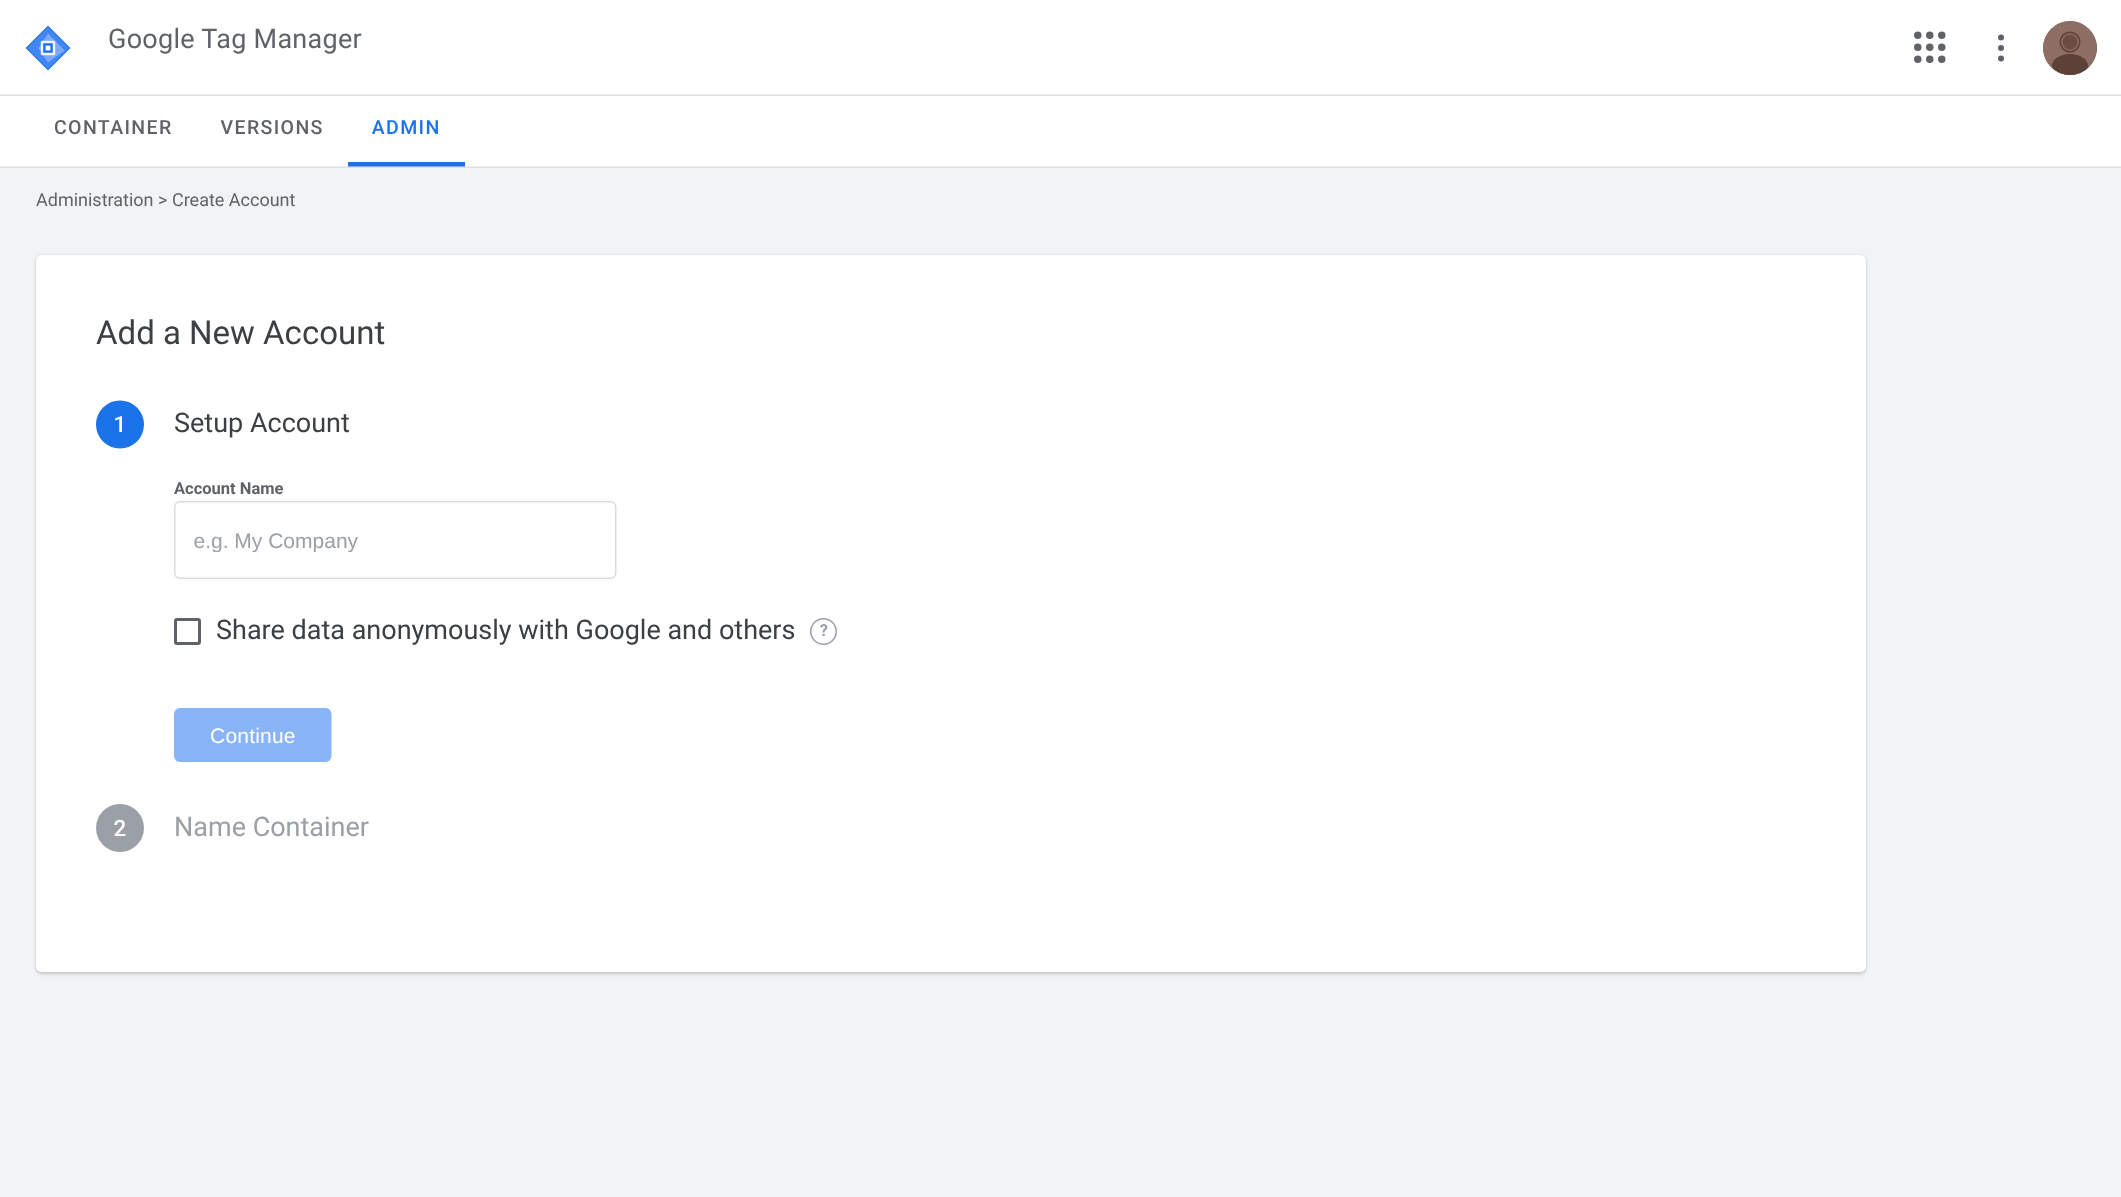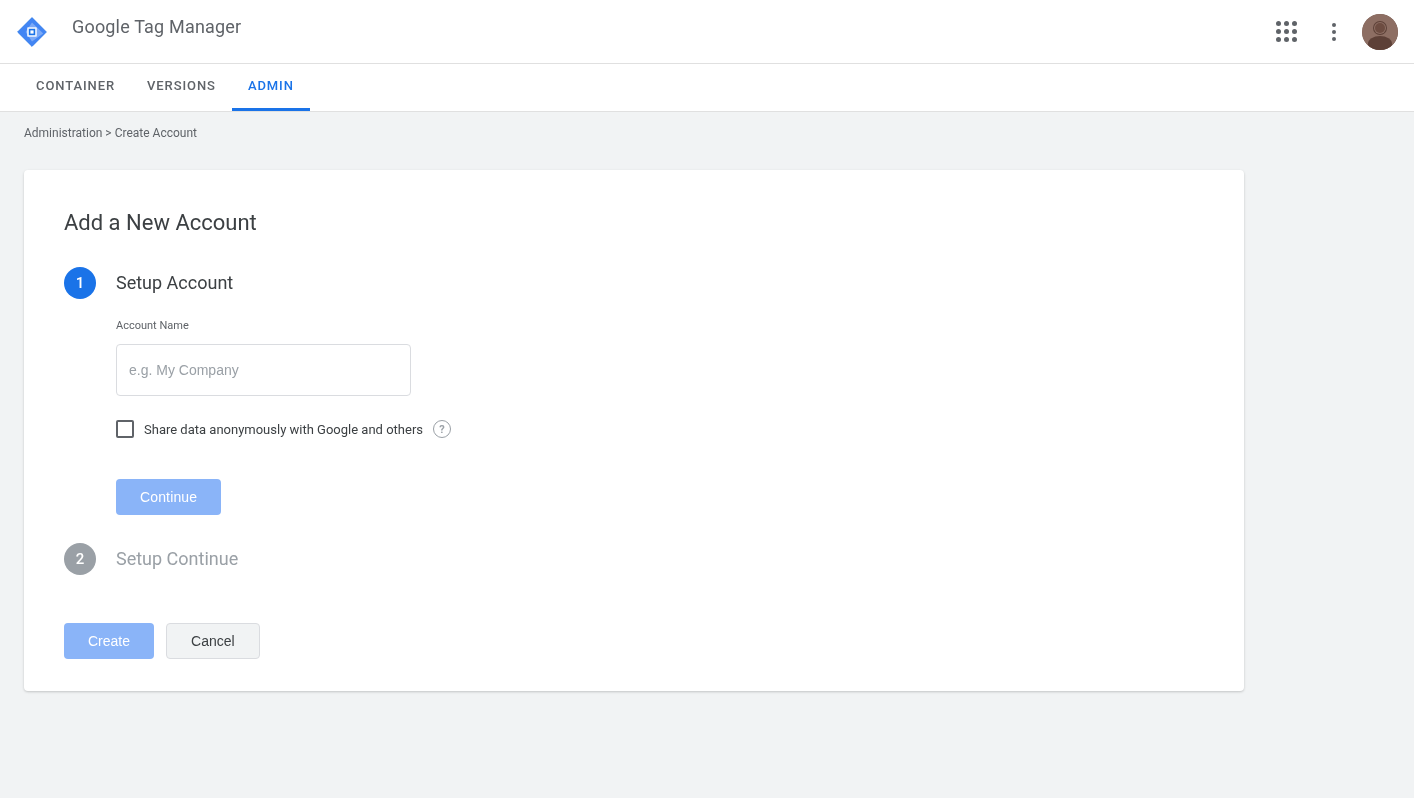--- a/index.html
+++ b/index.html
@@ -194,9 +194,9 @@
     .form-label {
       display: block;
       font-size: 11px;
-      font-weight: 400;
+      font-weight: 700;
       color: #5f6368;
-      margin-bottom: 12px;
+      margin-bottom: 2px;
       text-transform: none;
       letter-spacing: 0;
     }

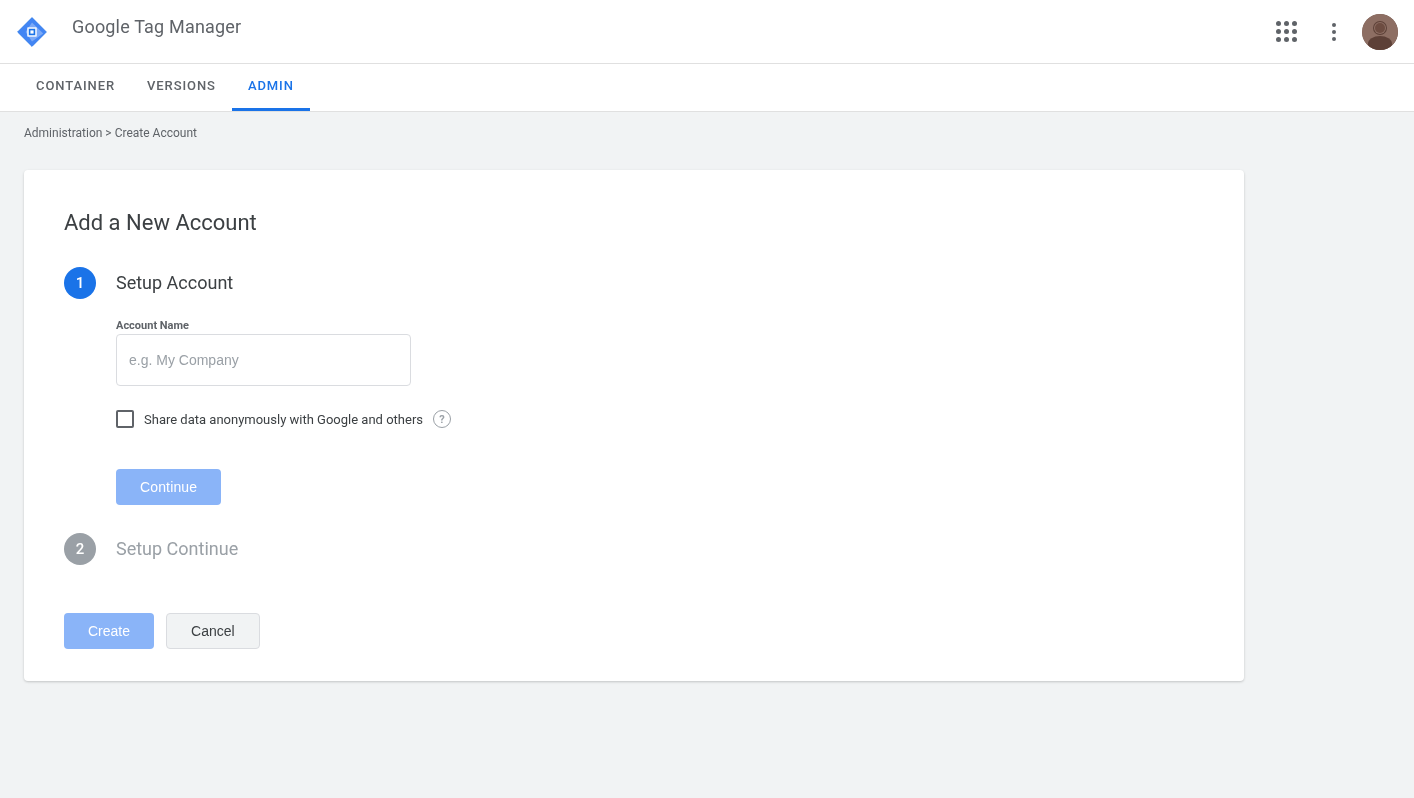--- a/index.html
+++ b/index.html
@@ -230,7 +230,7 @@
       cursor: pointer;
     }
     .checkbox-label {
-      font-size: 13px;
+      font-size: 18px;
       color: #3c4043;
     }
     .help-icon {

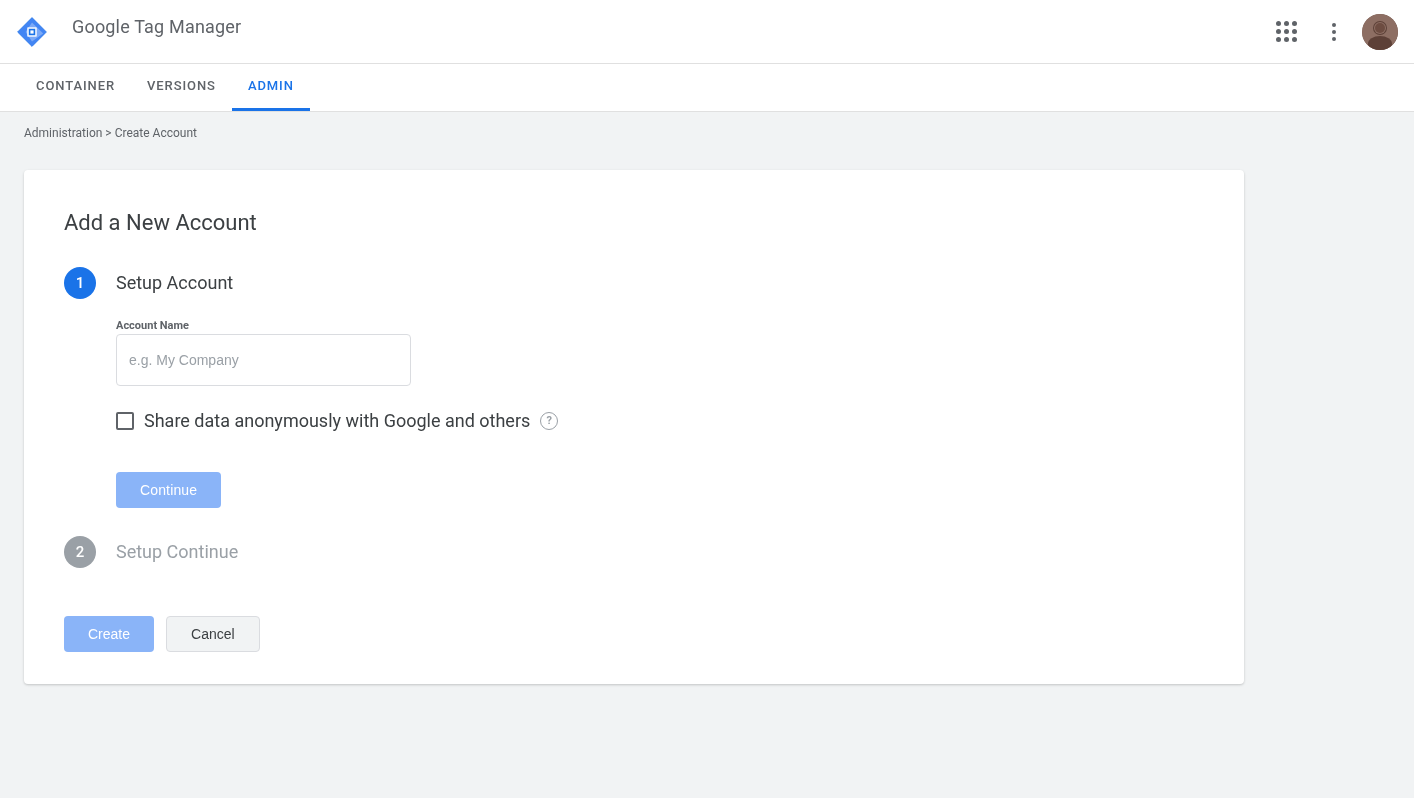--- a/index.html
+++ b/index.html
@@ -401,7 +401,7 @@
         <span>2</span>
       </div>
       <div class="step-content">
-        <div class="step-title inactive">Setup Continue</div>
+        <div class="step-title inactive">Name Container</div>
       </div>
     </div>
 

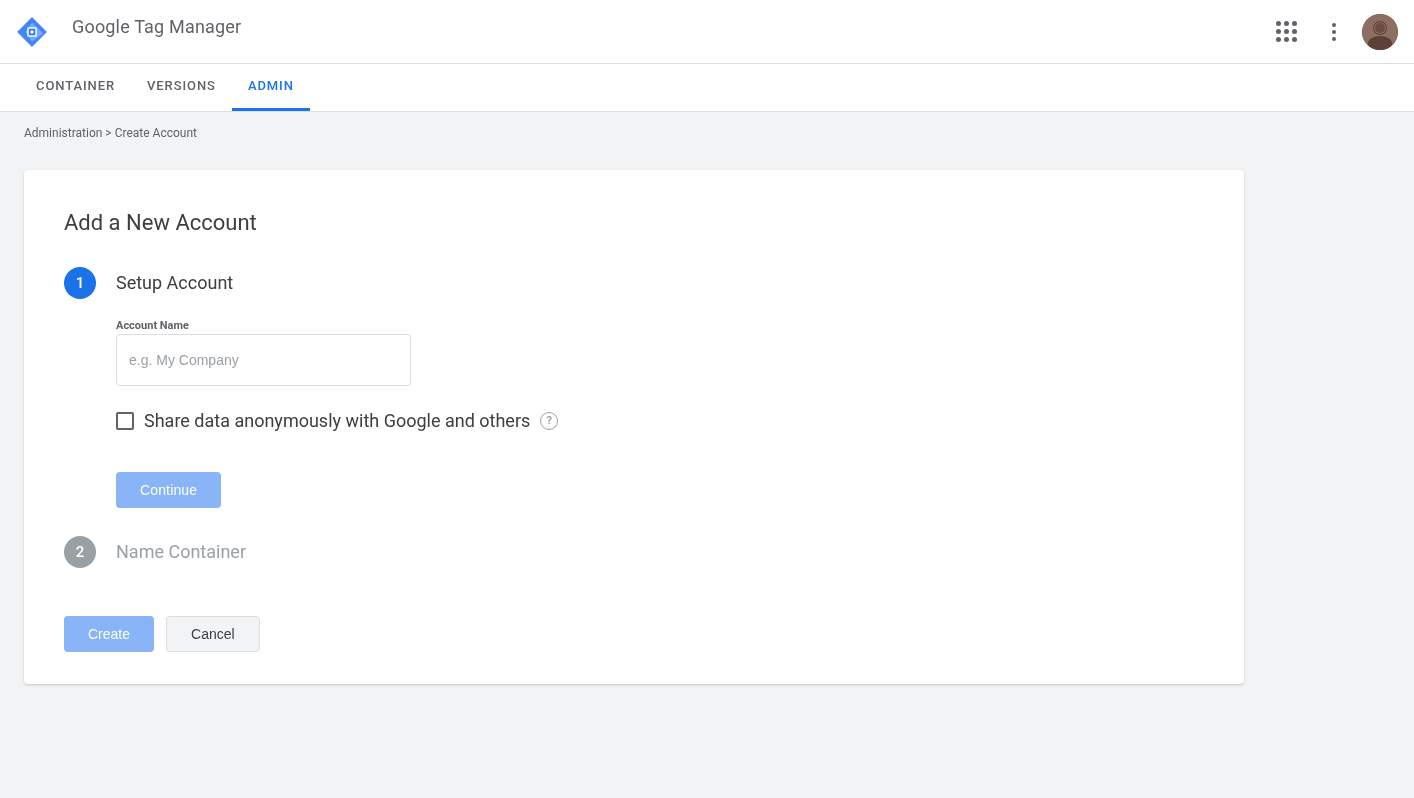--- a/index.html
+++ b/index.html
@@ -405,10 +405,6 @@
       </div>
     </div>
 
-    <div class="form-actions">
-      <button class="btn-create">Create</button>
-      <button class="btn-cancel">Cancel</button>
-    </div>
 
   </div>
 </div>

